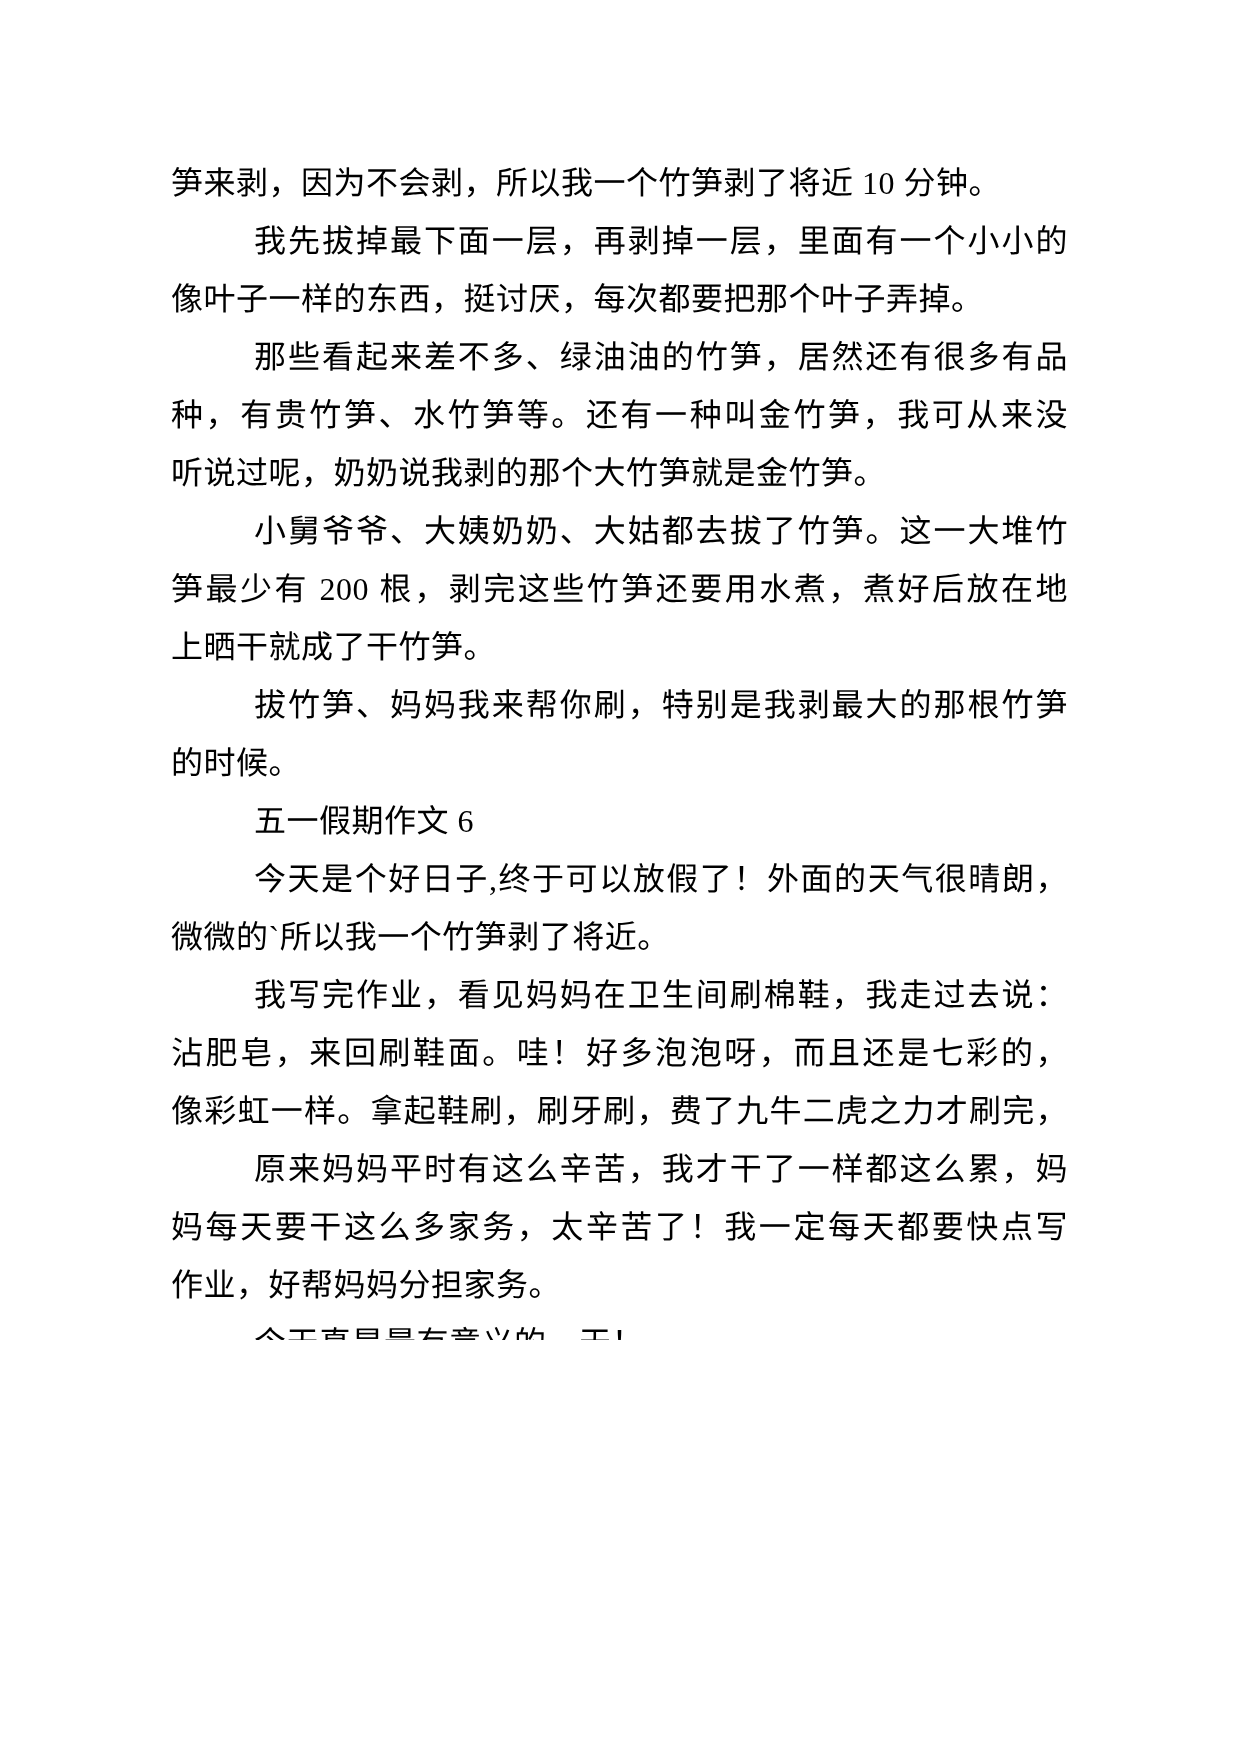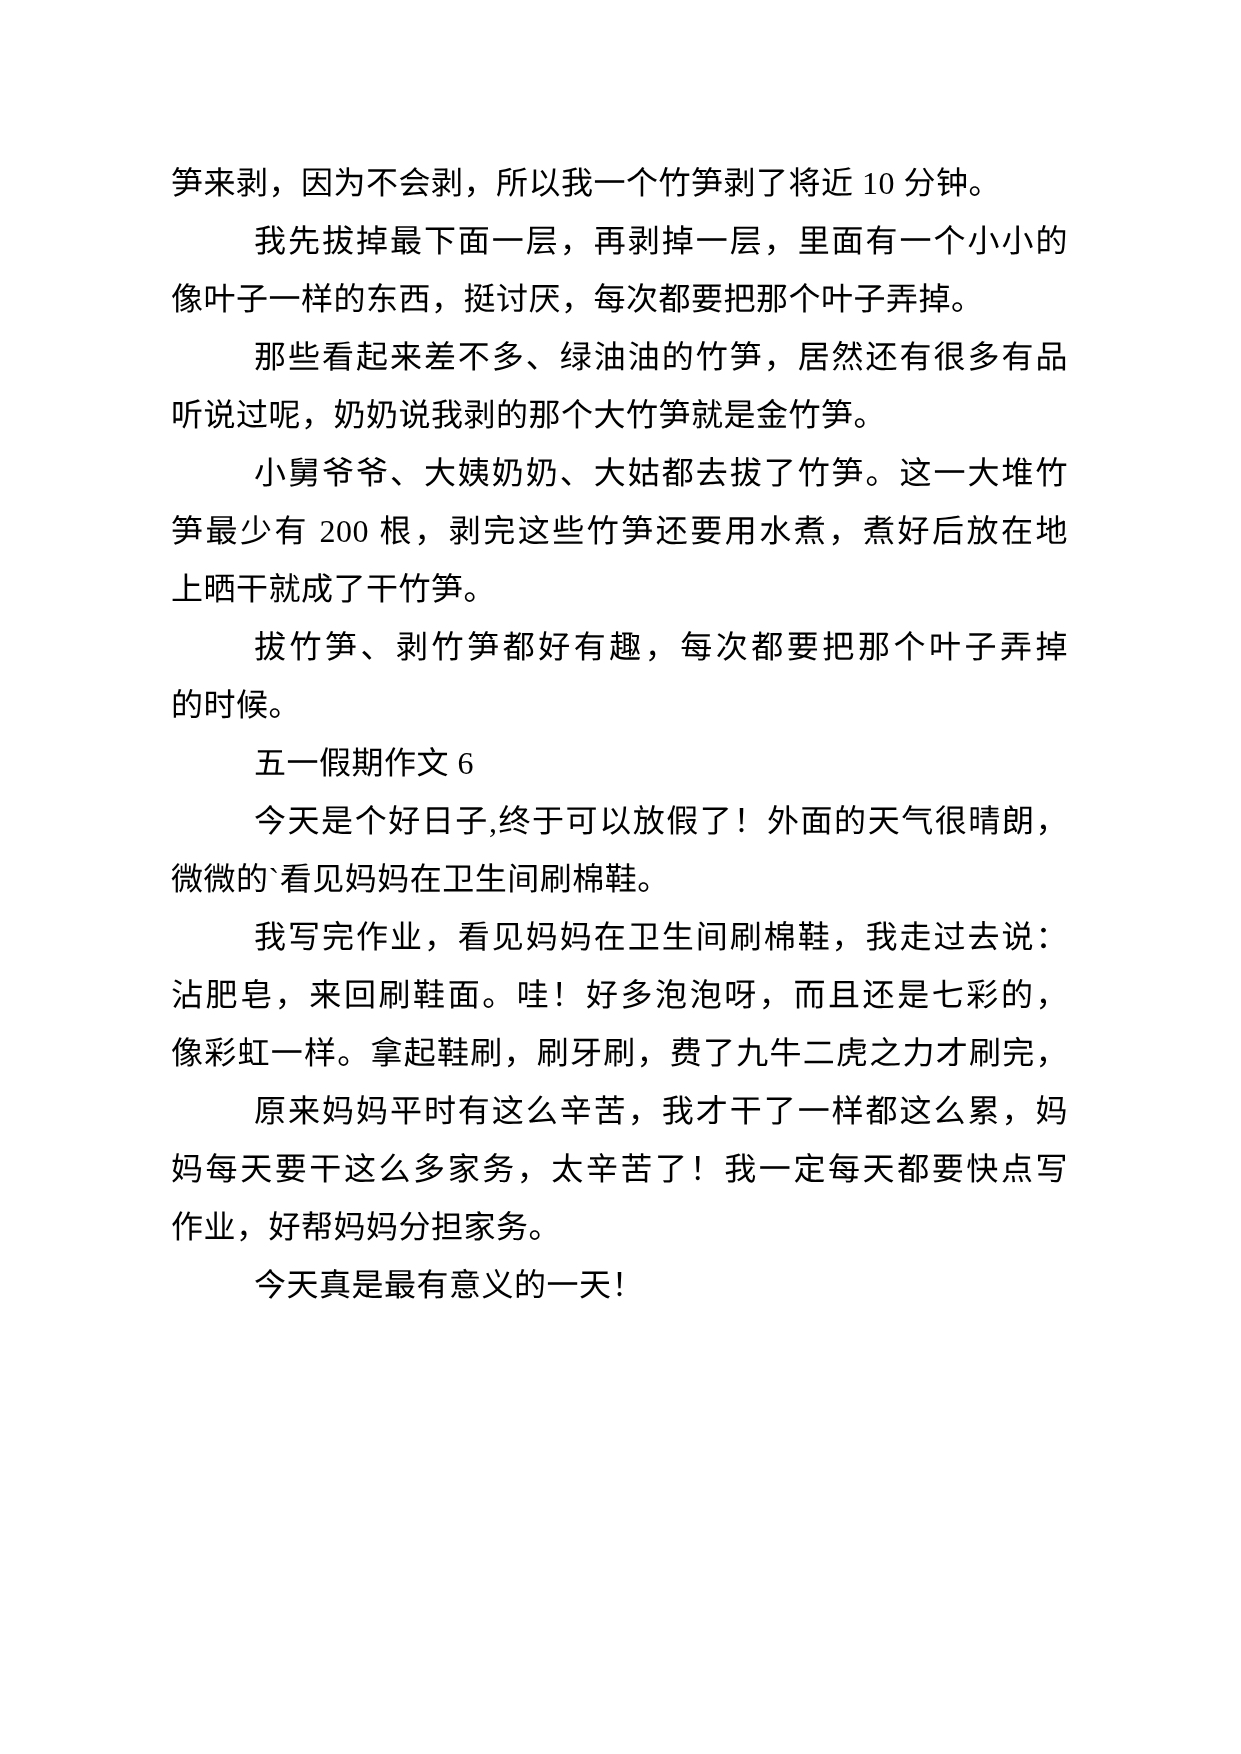--- a/index.html
+++ b/index.html
@@ -54,6 +54,7 @@
 
     <div class="para">
       <div class="line indent stretch">那些看起来差不多、绿油油的竹笋，居然还有很多有品</div>
+      <div class="line stretch">种，有贵竹笋、水竹笋等。还有一种叫金竹笋，我可从来没</div>
       <div class="line">听说过呢，奶奶说我剥的那个大竹笋就是金竹笋。</div>
     </div>
 

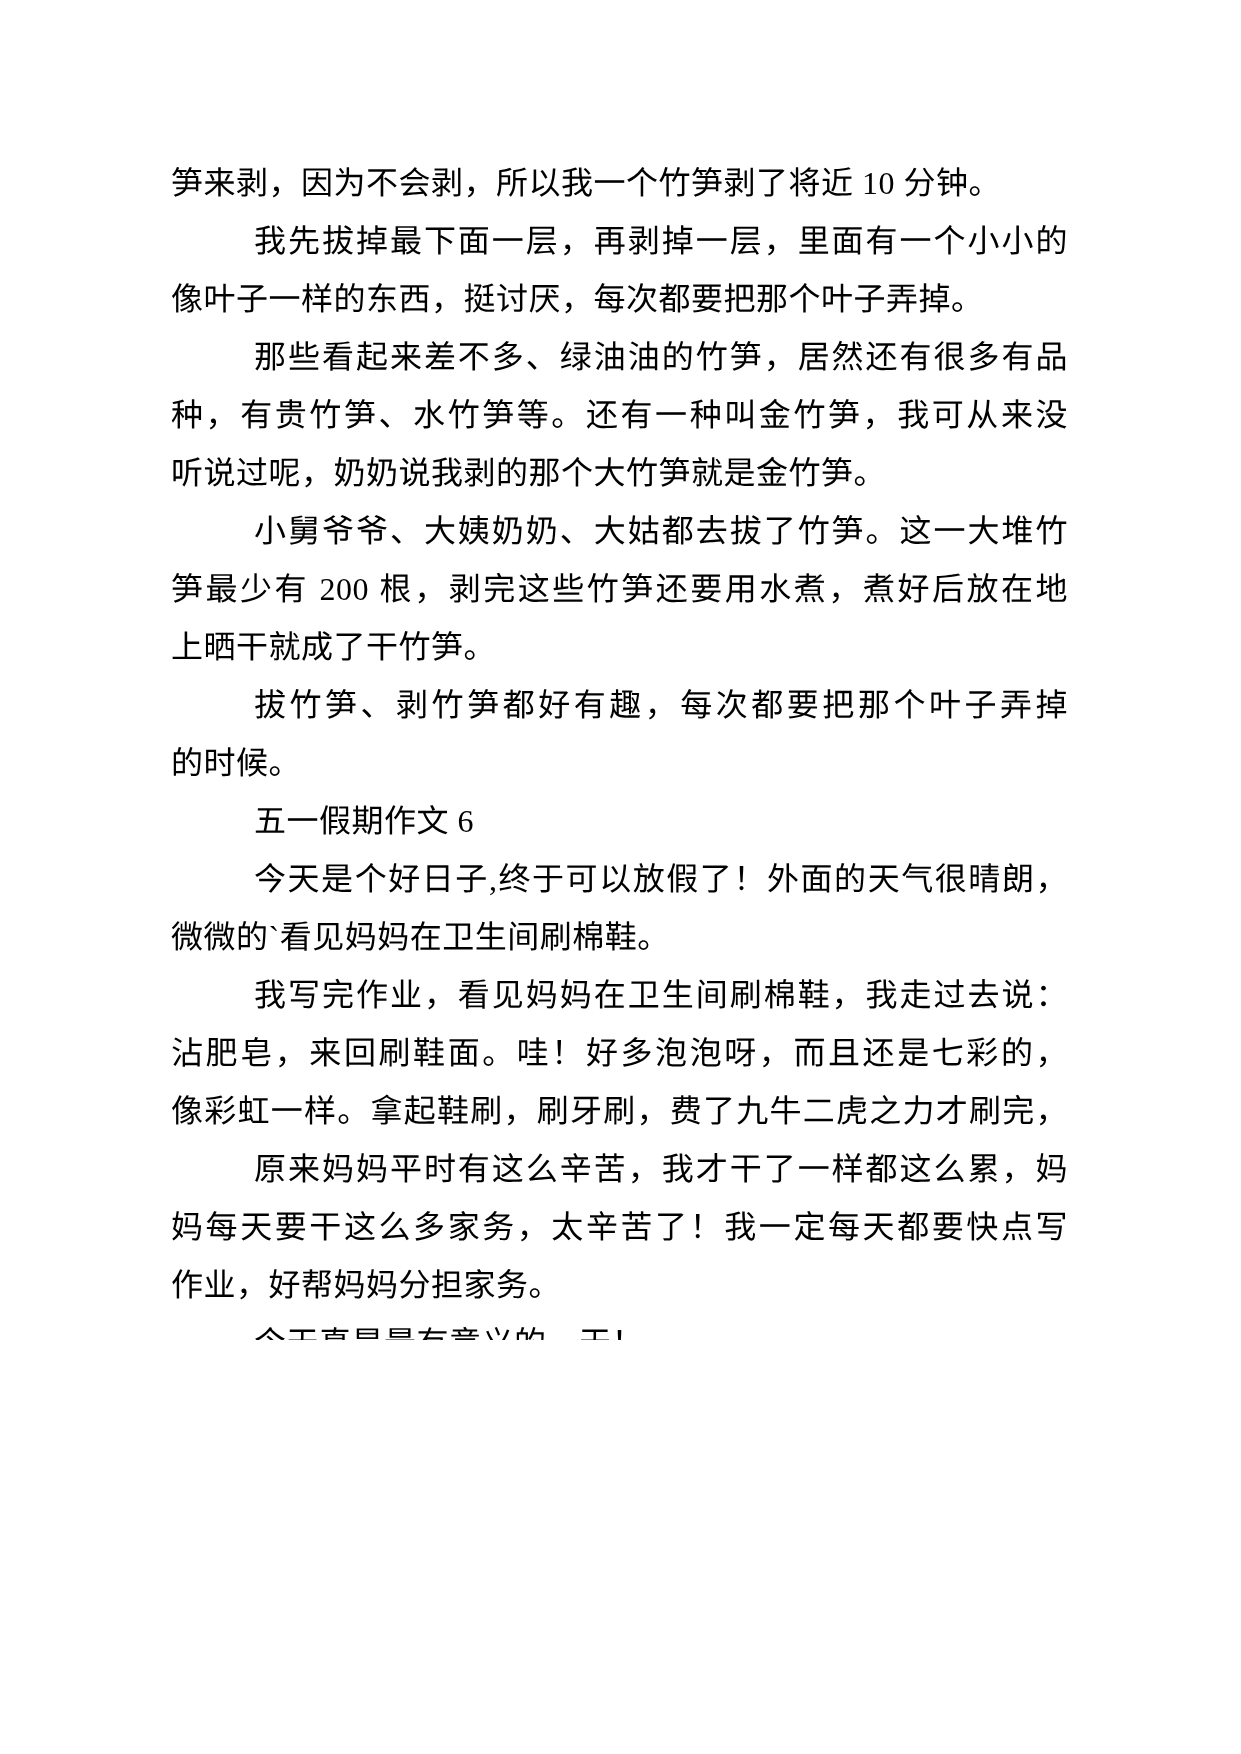--- a/index.html
+++ b/index.html
@@ -65,7 +65,7 @@
     </div>
 
     <div class="para">
-      <div class="line indent stretch">拔竹笋、剥竹笋都好有趣，每次都要把那个叶子弄掉</div>
+      <div class="line indent stretch">拔竹笋、妈妈我来帮你刷，特别是我剥最大的那根竹笋</div>
       <div class="line">的时候。</div>
     </div>
 

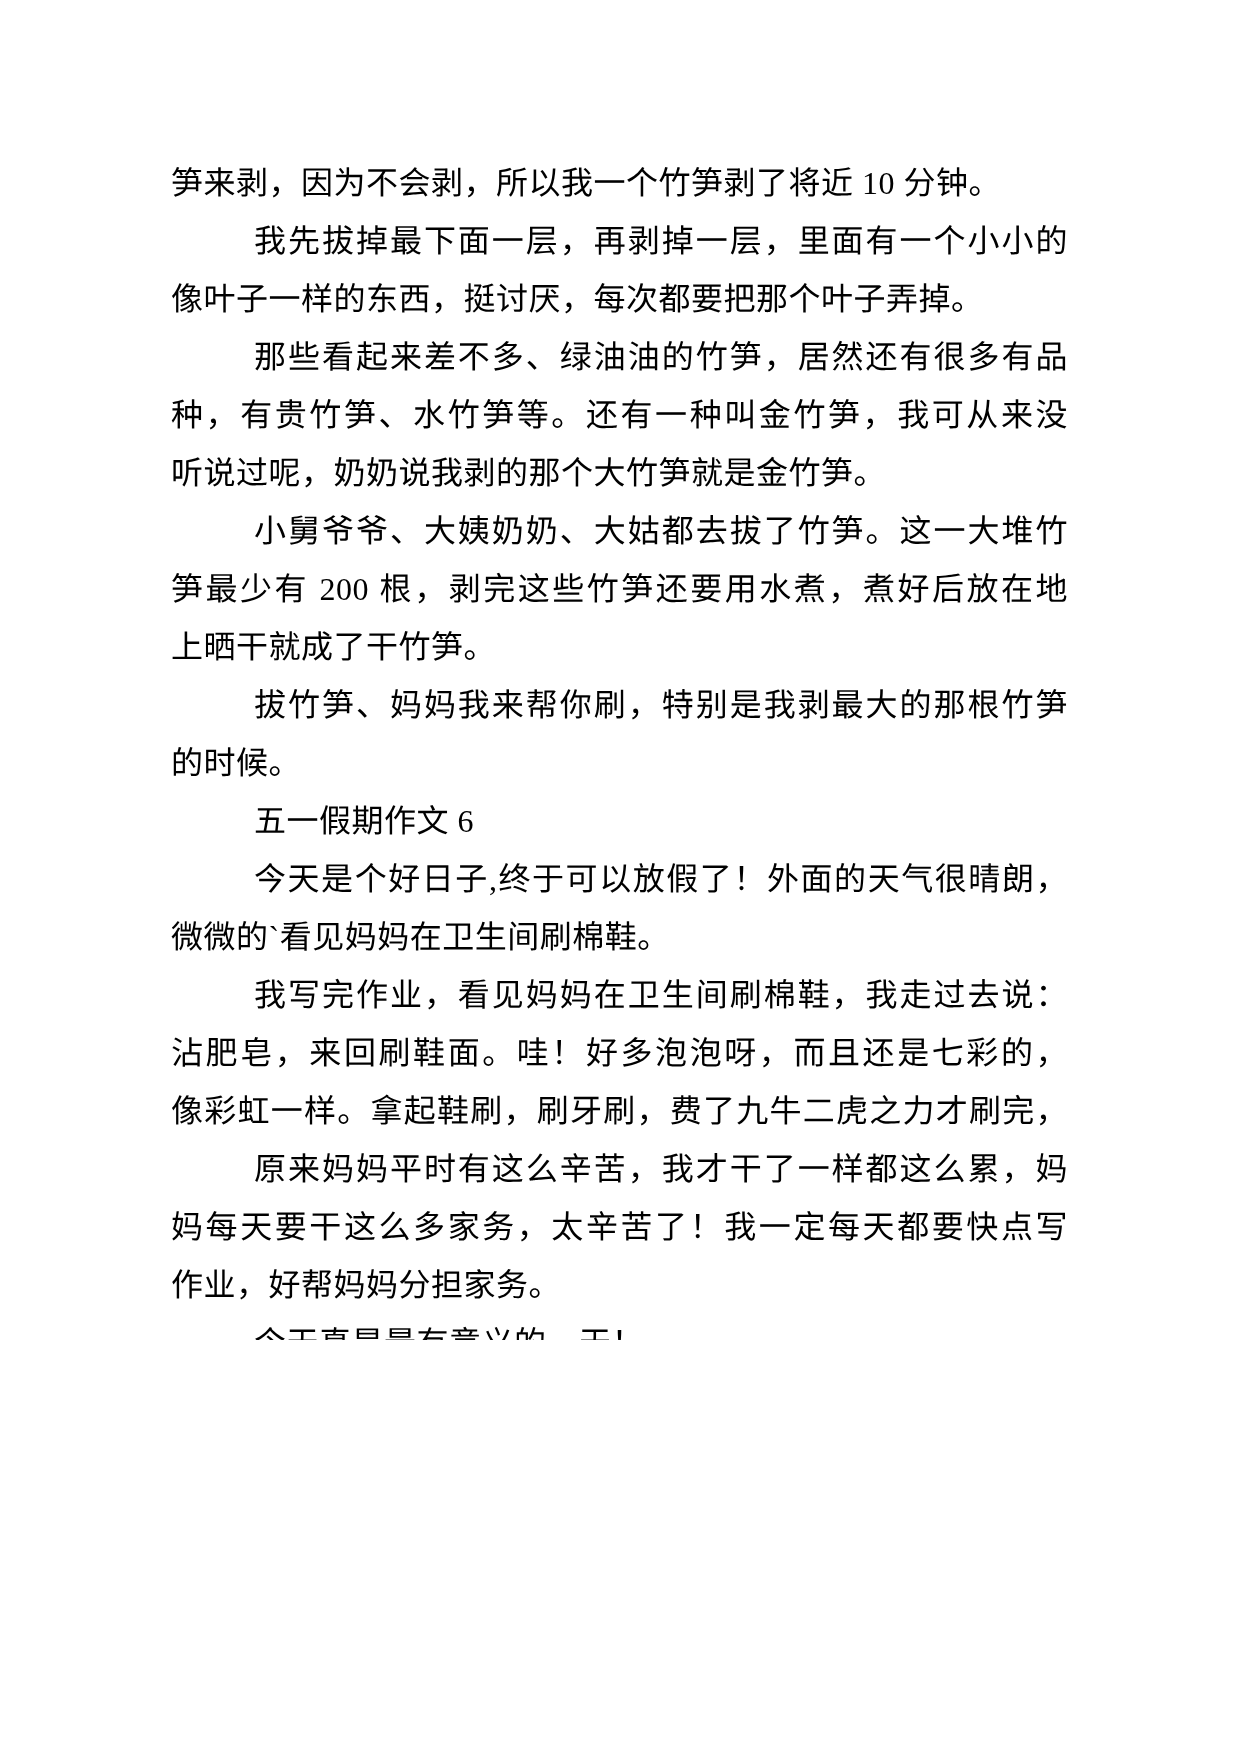--- a/index.html
+++ b/index.html
@@ -75,7 +75,7 @@
 
     <div class="para">
       <div class="line indent stretch">今天是个好日子,终于可以放假了！外面的天气很晴朗，</div>
-      <div class="line">微微的`看见妈妈在卫生间刷棉鞋。</div>
+      <div class="line">微微的`所以我一个竹笋剥了将近。</div>
     </div>
 
     <div class="para">

